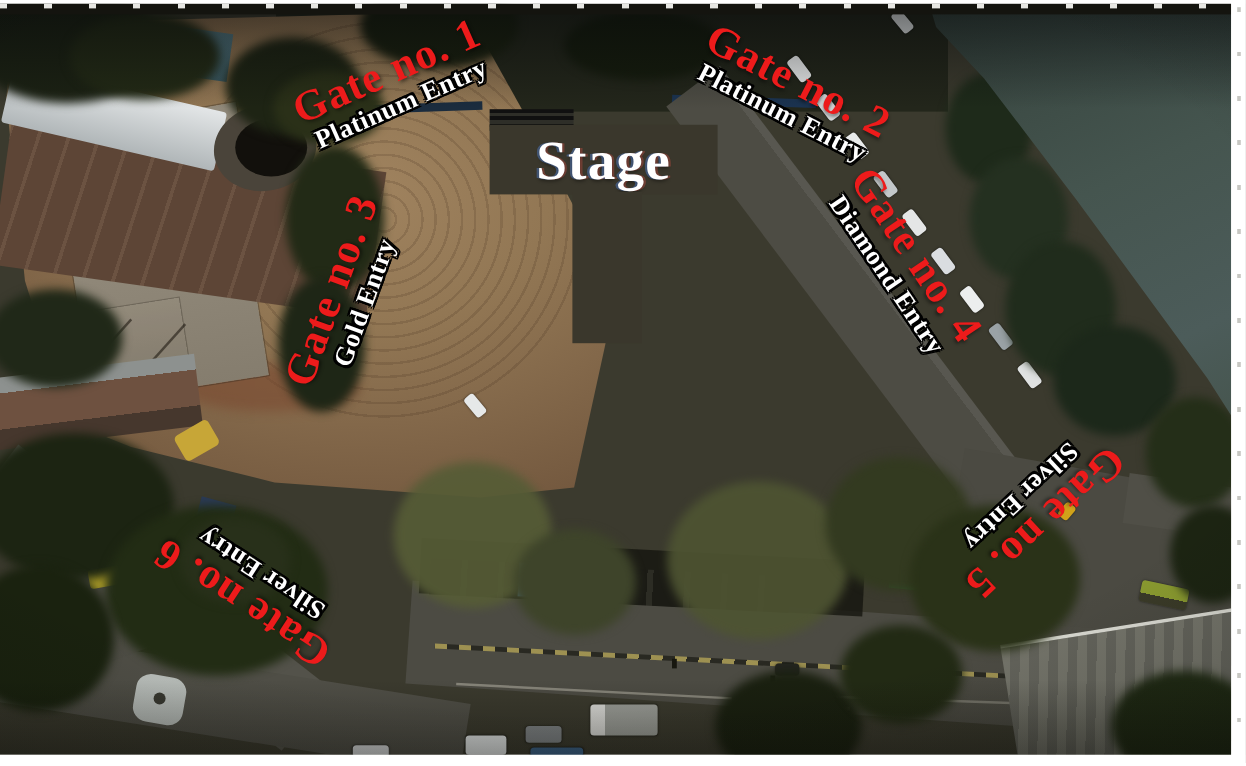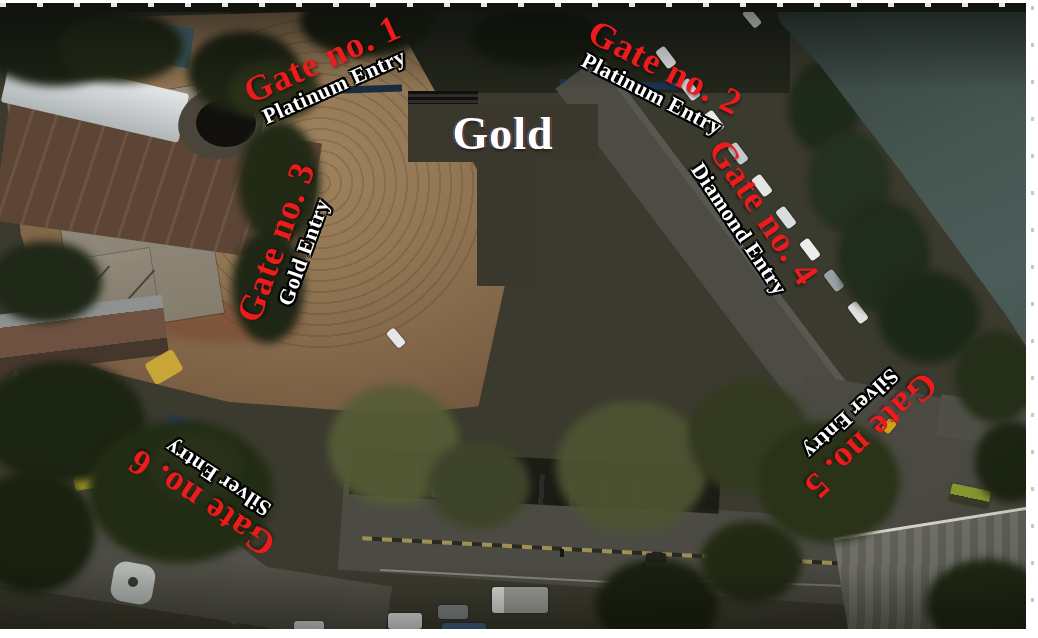--- a/index.html
+++ b/index.html
@@ -196,7 +196,7 @@
   </div>
 
   <div class="stage-bar">
-    <span class="stage-text">Gold</span>
+    <span class="stage-text">Stage</span>
   </div>
   <div class="stage-stem"></div>
 

